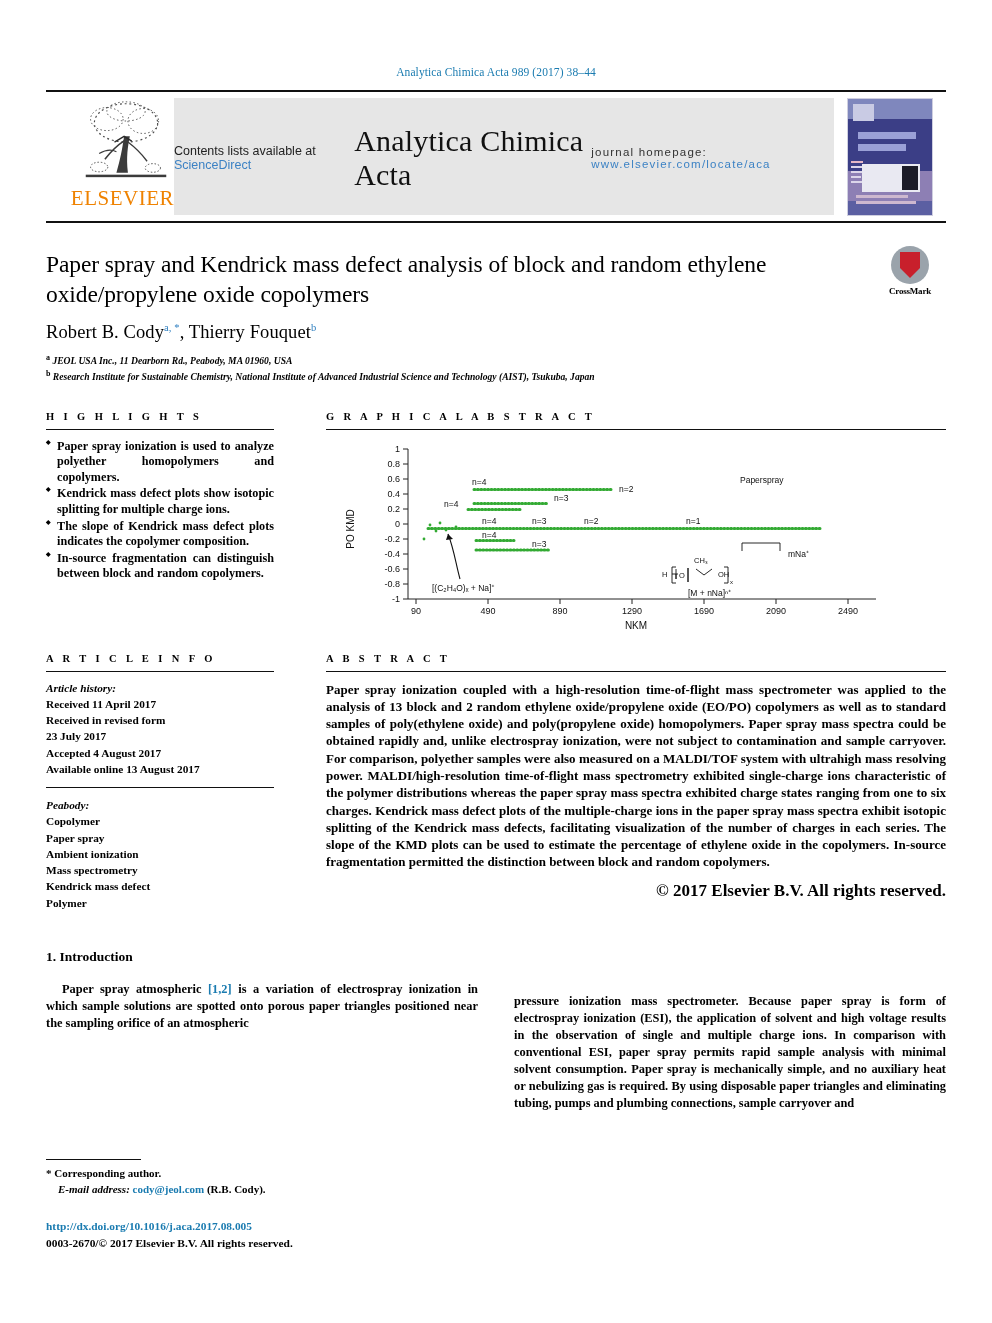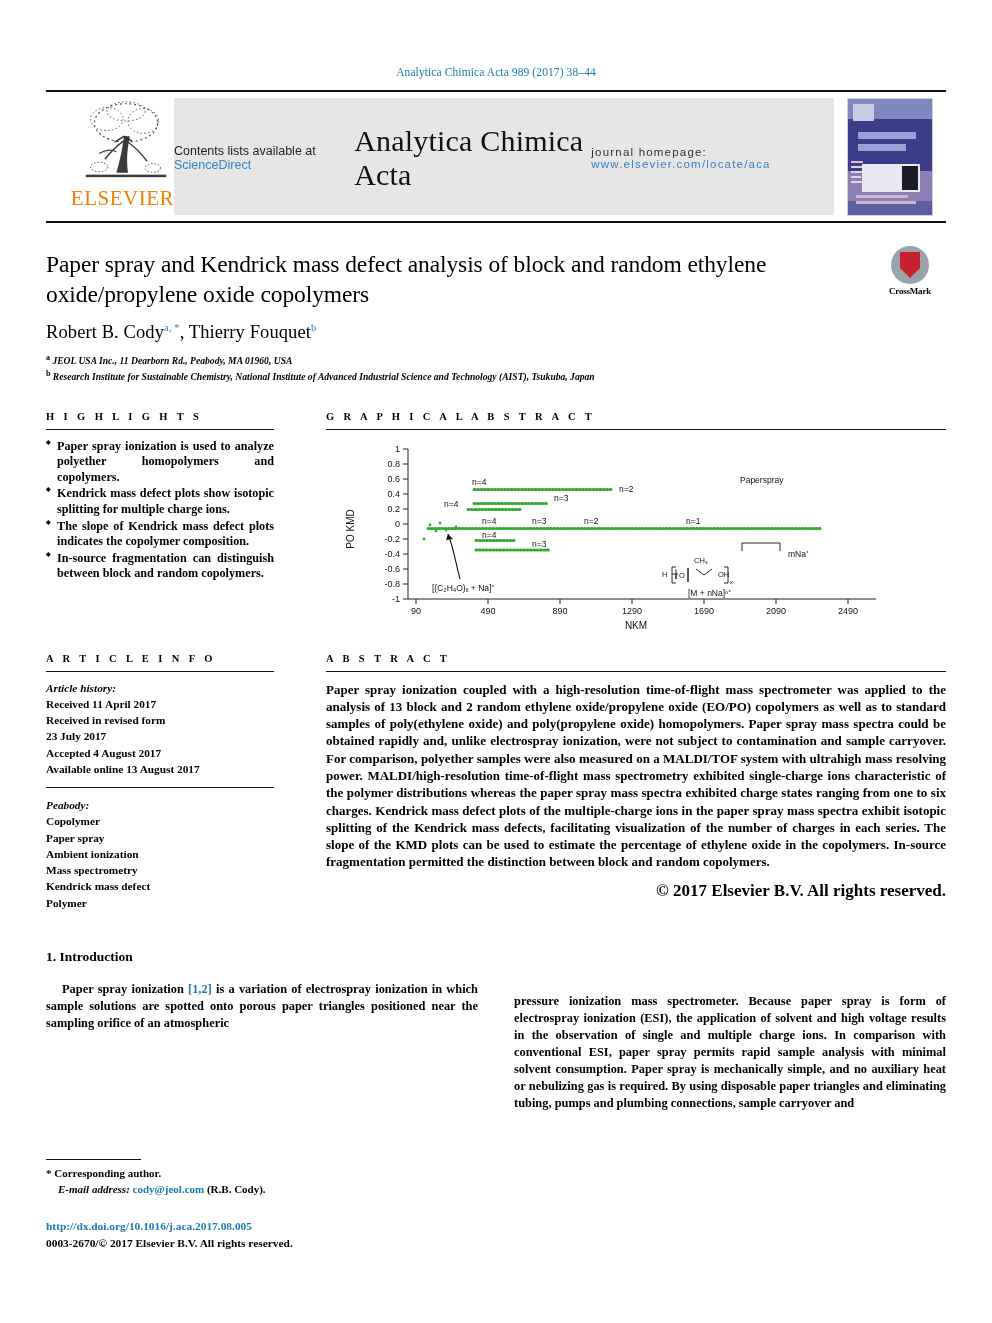--- a/index.html
+++ b/index.html
@@ -488,7 +488,7 @@
   <div class="body-cols">
     <div class="body-col">
       <div class="sec-title">1. Introduction</div>
-      <p class="body-p"><span>Paper spray ionization </span><span class="ref">[1,2]</span><span> is a variation of electrospray ionization in which sample solutions are spotted onto porous paper triangles positioned near the sampling orifice of an atmospheric</span></p>
+      <p class="body-p"><span>Paper spray atmospheric </span><span class="ref">[1,2]</span><span> is a variation of electrospray ionization in which sample solutions are spotted onto porous paper triangles positioned near the sampling orifice of an atmospheric</span></p>
     </div>
     <div class="body-col">
       <p class="body-p" style="text-indent:0;margin-top:44px;">pressure ionization mass spectrometer. Because paper spray is form of electrospray ionization (ESI), the application of solvent and high voltage results in the observation of single and multiple charge ions. In comparison with conventional ESI, paper spray permits rapid sample analysis with minimal solvent consumption. Paper spray is mechanically simple, and no auxiliary heat or nebulizing gas is required. By using disposable paper triangles and eliminating tubing, pumps and plumbing connections, sample carryover and</p>

